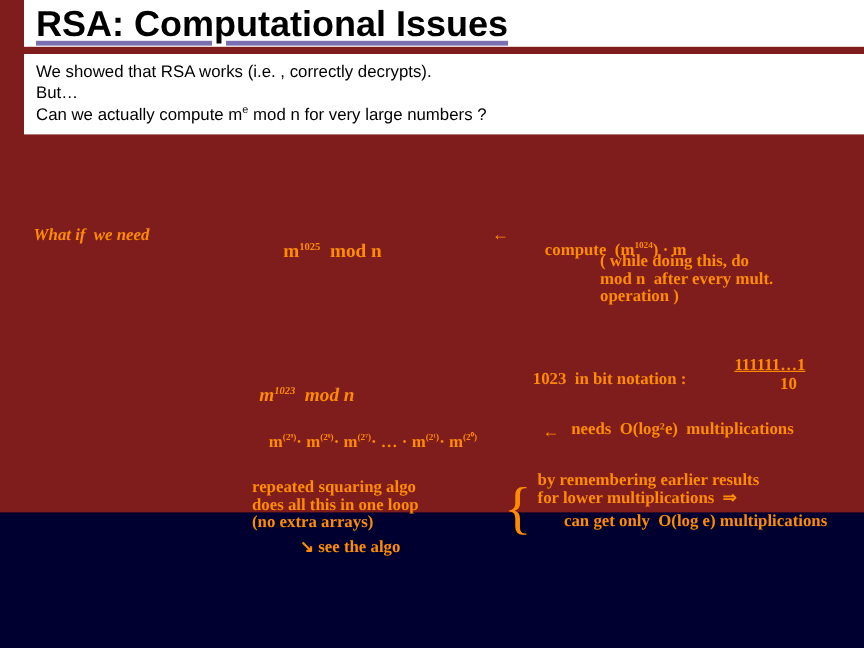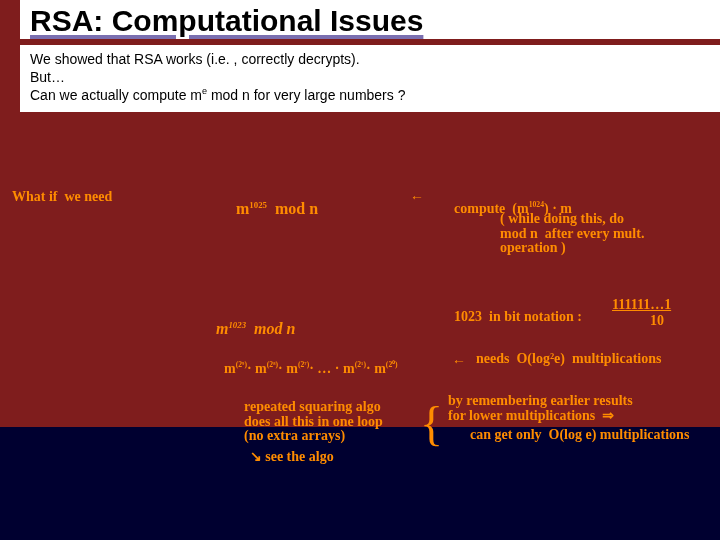--- a/index.html
+++ b/index.html
@@ -82,7 +82,7 @@
     </div>
   </div>
 
-  <div class="hw hw-med" style="left:12px; top:190px;">What if  we need</div>
+  <div class="hw hw-med" style="left:28px; top:190px;font-style:italic;">What if  we need</div>
 
   <div class="hw hw-big" style="left:220px; top:184px;">
     <span>m</span><span class="sup">1025</span><span>  mod n</span>

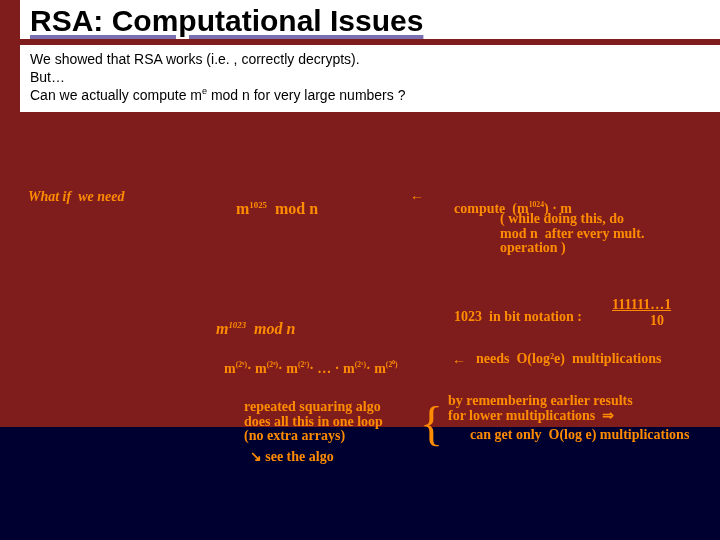--- a/index.html
+++ b/index.html
@@ -102,7 +102,7 @@
     <span>m</span><span class="sup">1023</span><span>  mod n</span>
   </div>
 
-  <div class="hw hw-small" style="left:454px; top:310px;font-family:Liberation Serif, serif;">1023  in bit notation :</div>
+  <div class="hw hw-small" style="left:444px; top:310px;font-family:Liberation Serif, serif;">1023  in bit notation :</div>
   <div class="hw hw-small" style="left:612px; top:298px; text-decoration: underline;">111111…1</div>
   <div class="hw hw-small" style="left:650px; top:314px;">10</div>
 

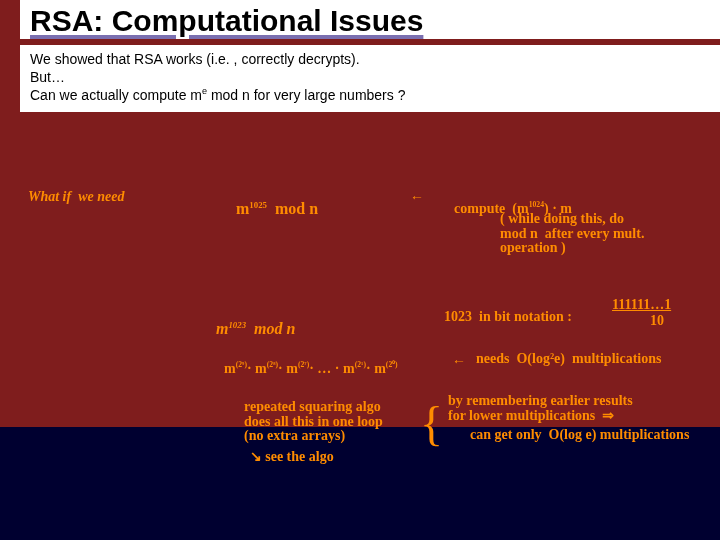--- a/index.html
+++ b/index.html
@@ -113,7 +113,7 @@
   <div class="hw hw-med arrow" style="left:452px; top:352px;">←</div>
   <div class="hw hw-small" style="left:476px; top:352px;">needs  O(log²e)  multiplications</div>
 
-  <div class="hw hw-small" style="left:210px; top:400px;margin-left:34px;">repeated squaring algo
+  <div class="hw hw-small" style="left:210px; top:400px;">repeated squaring algo
 does all this in one loop
 (no extra arrays)</div>
   <div class="hw hw-small" style="left:250px; top:450px;">↘ see the algo</div>

